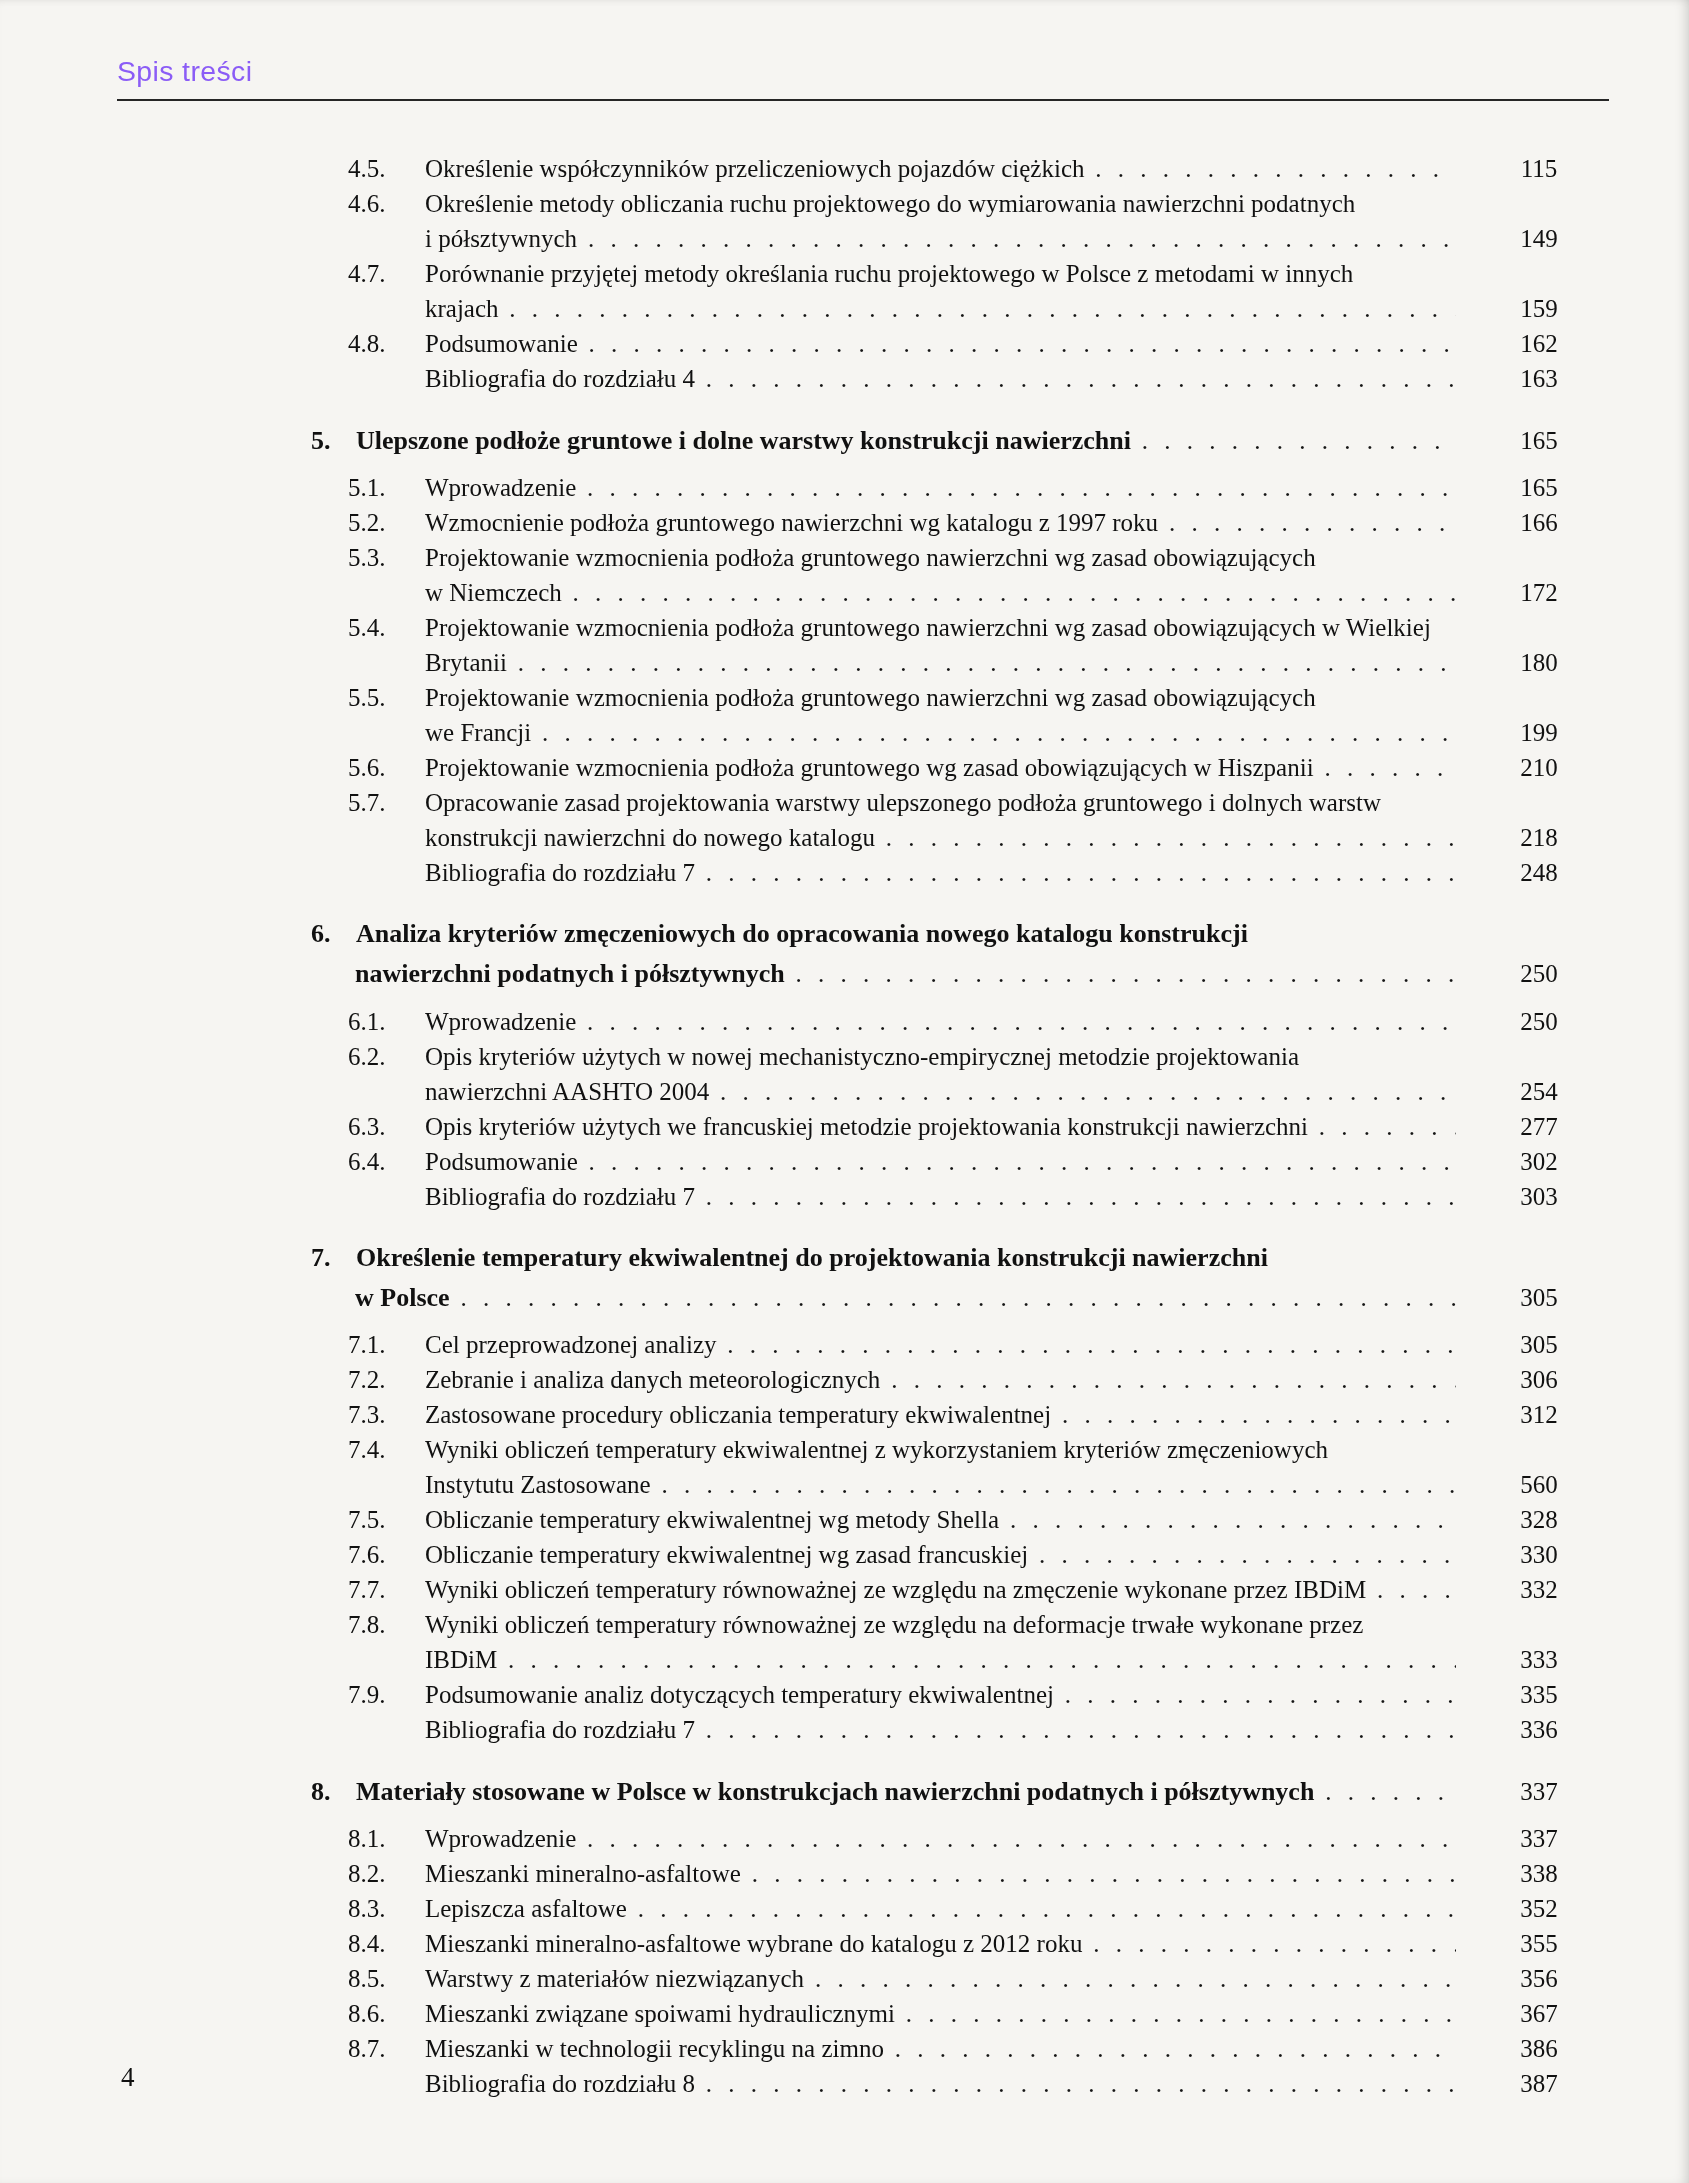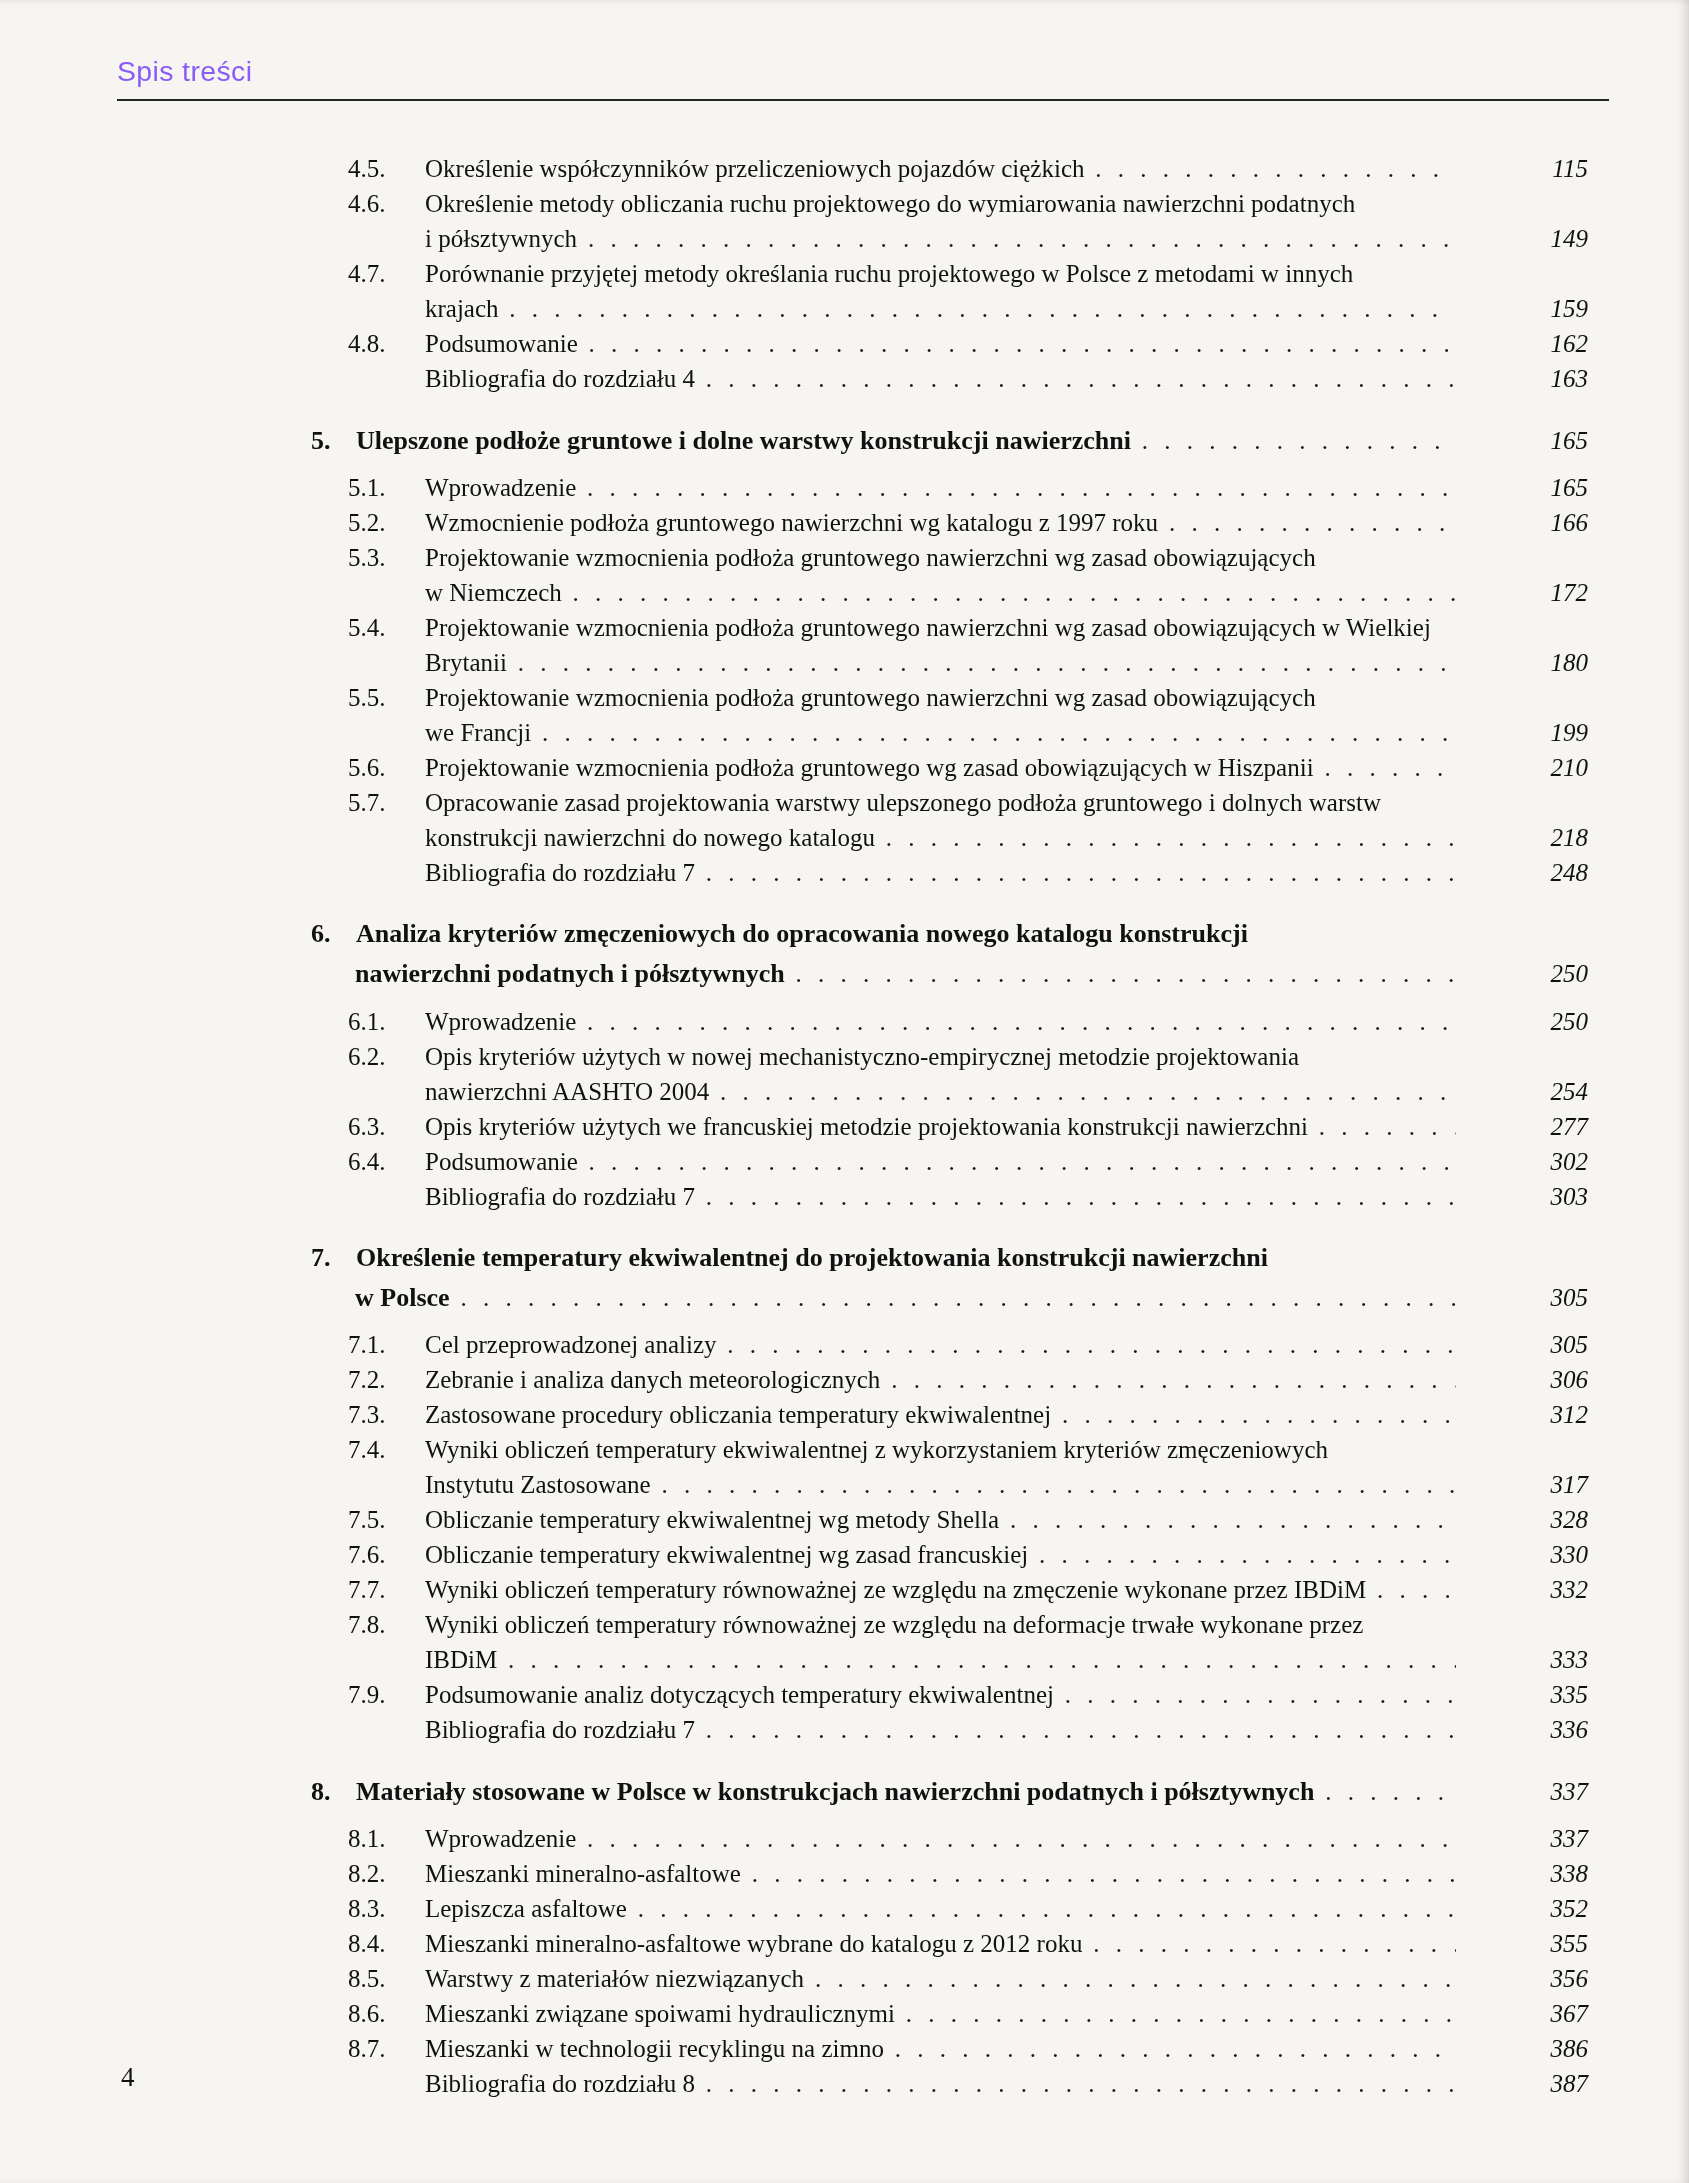--- a/index.html
+++ b/index.html
@@ -85,11 +85,10 @@
   .pageno {
     flex: none;
     width: 98px;
-    text-align: right;
+    text-align: center;
     font-weight: normal;
     font-size: 25px;
     white-space: nowrap;
-    font-style: italic;
   }
   
   .footer {

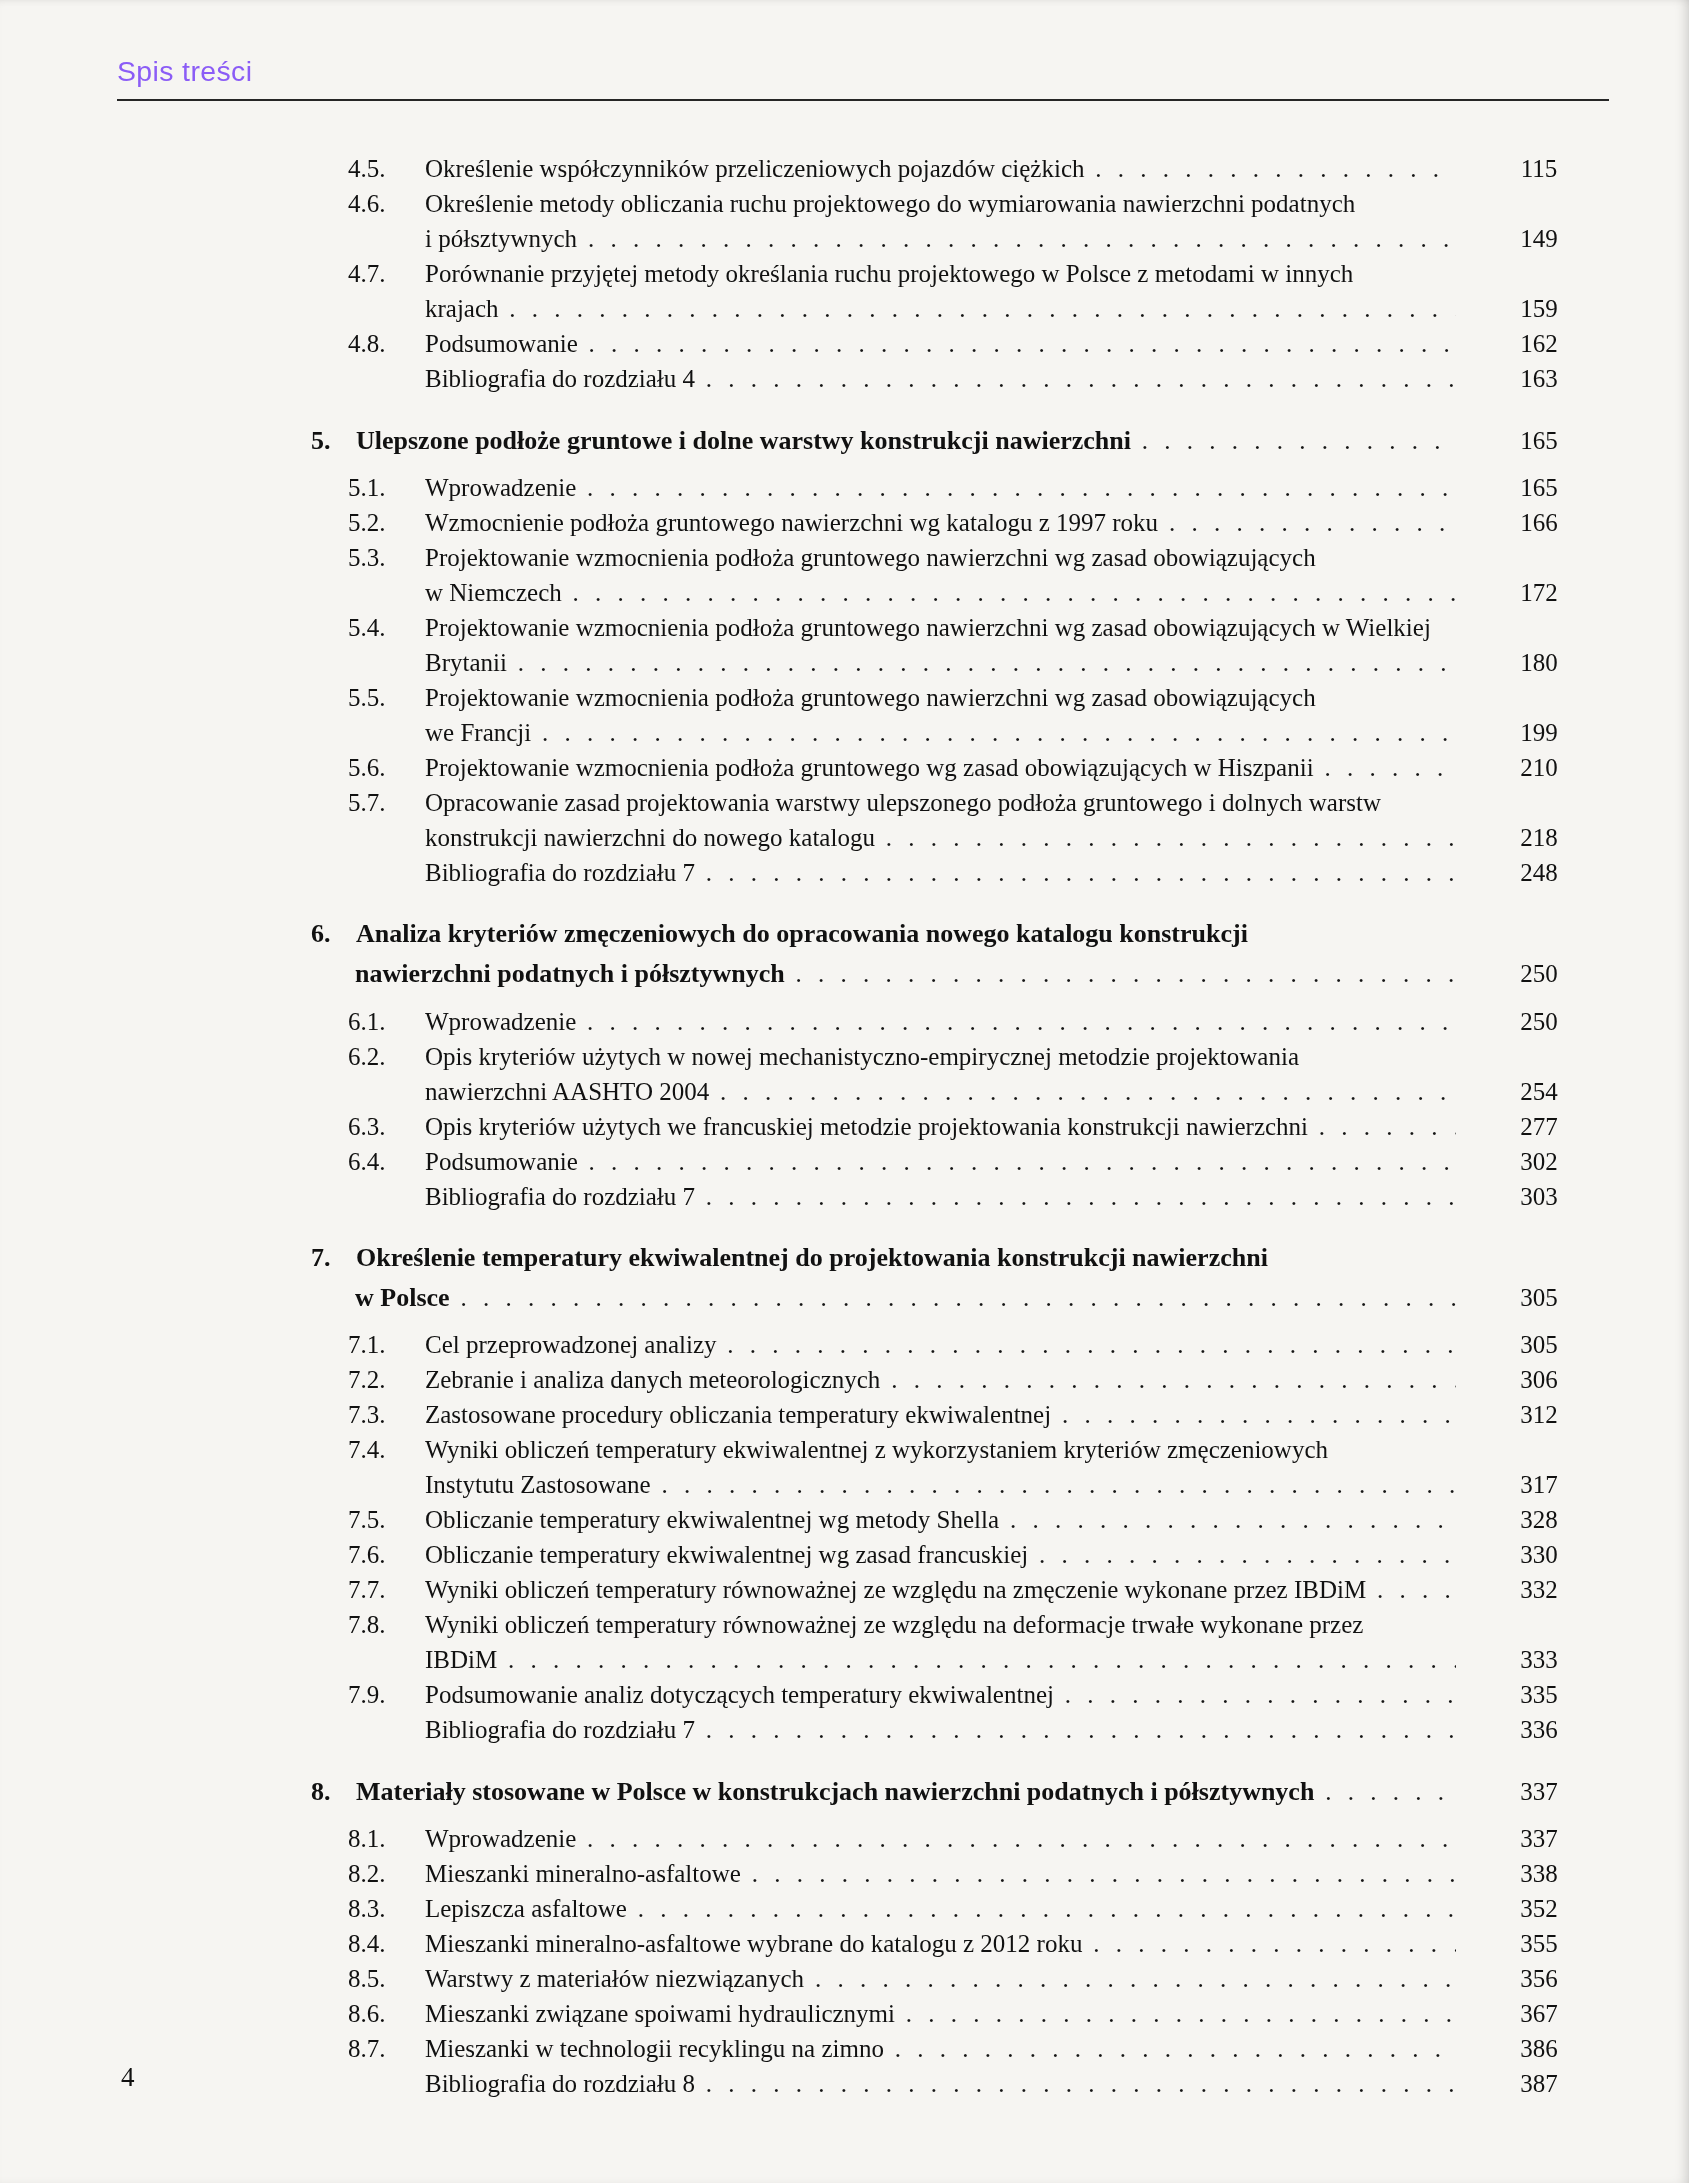--- a/index.html
+++ b/index.html
@@ -299,7 +299,7 @@
         <div class="row sub cont">
           <span class="text">Instytutu Zastosowane</span>
           <span class="leader"></span>
-          <span class="pageno">317</span>
+          <span class="pageno">560</span>
         </div>
         <div class="row sub">
           <span class="num">7.5.</span>

